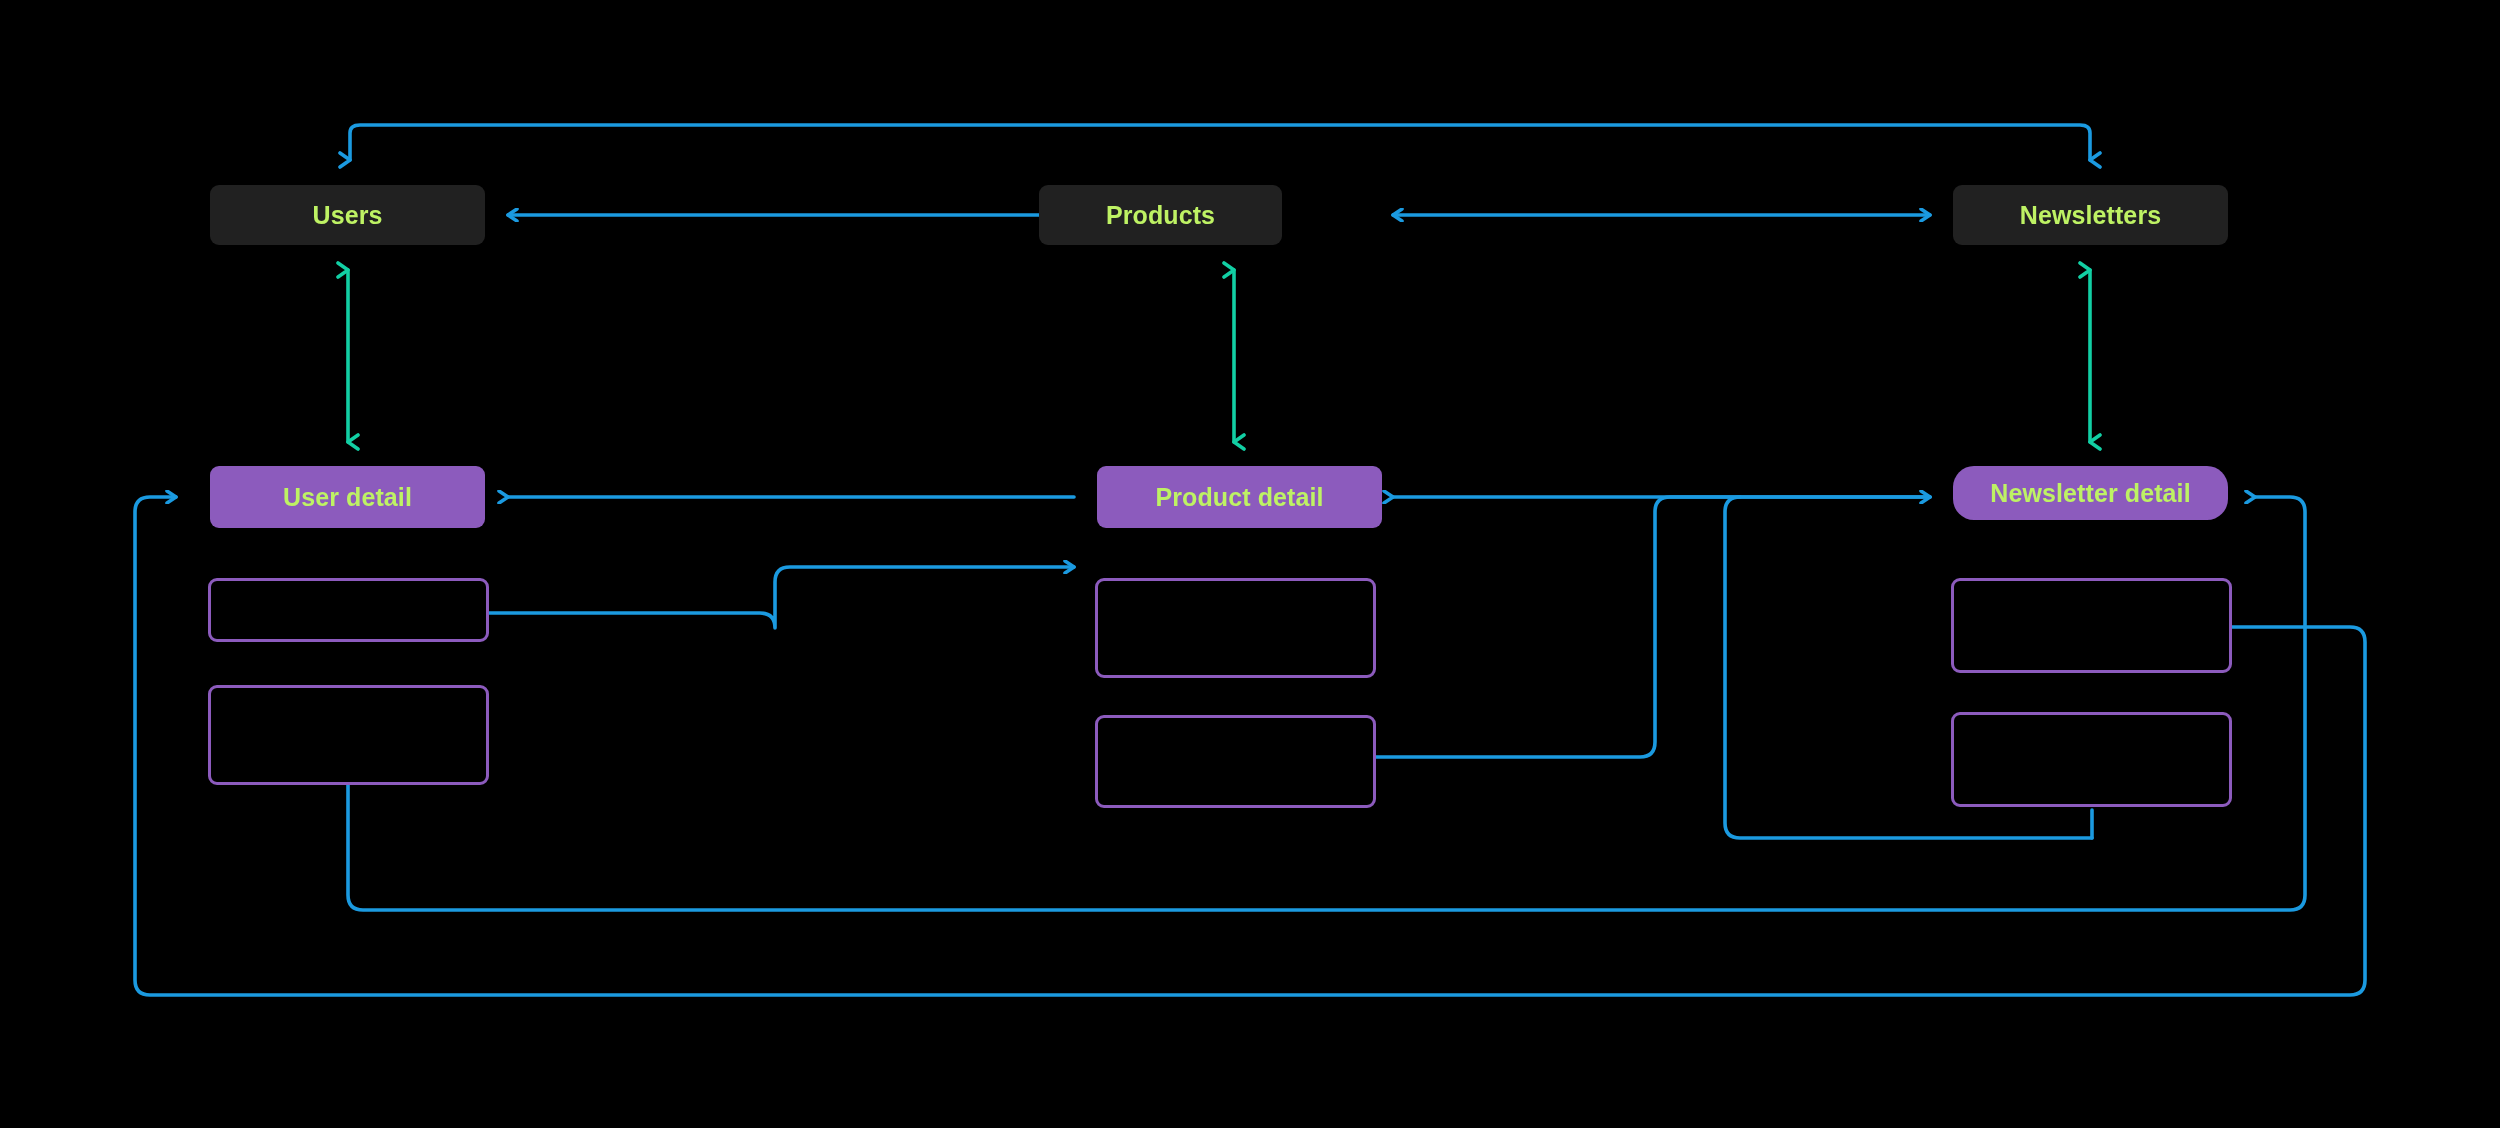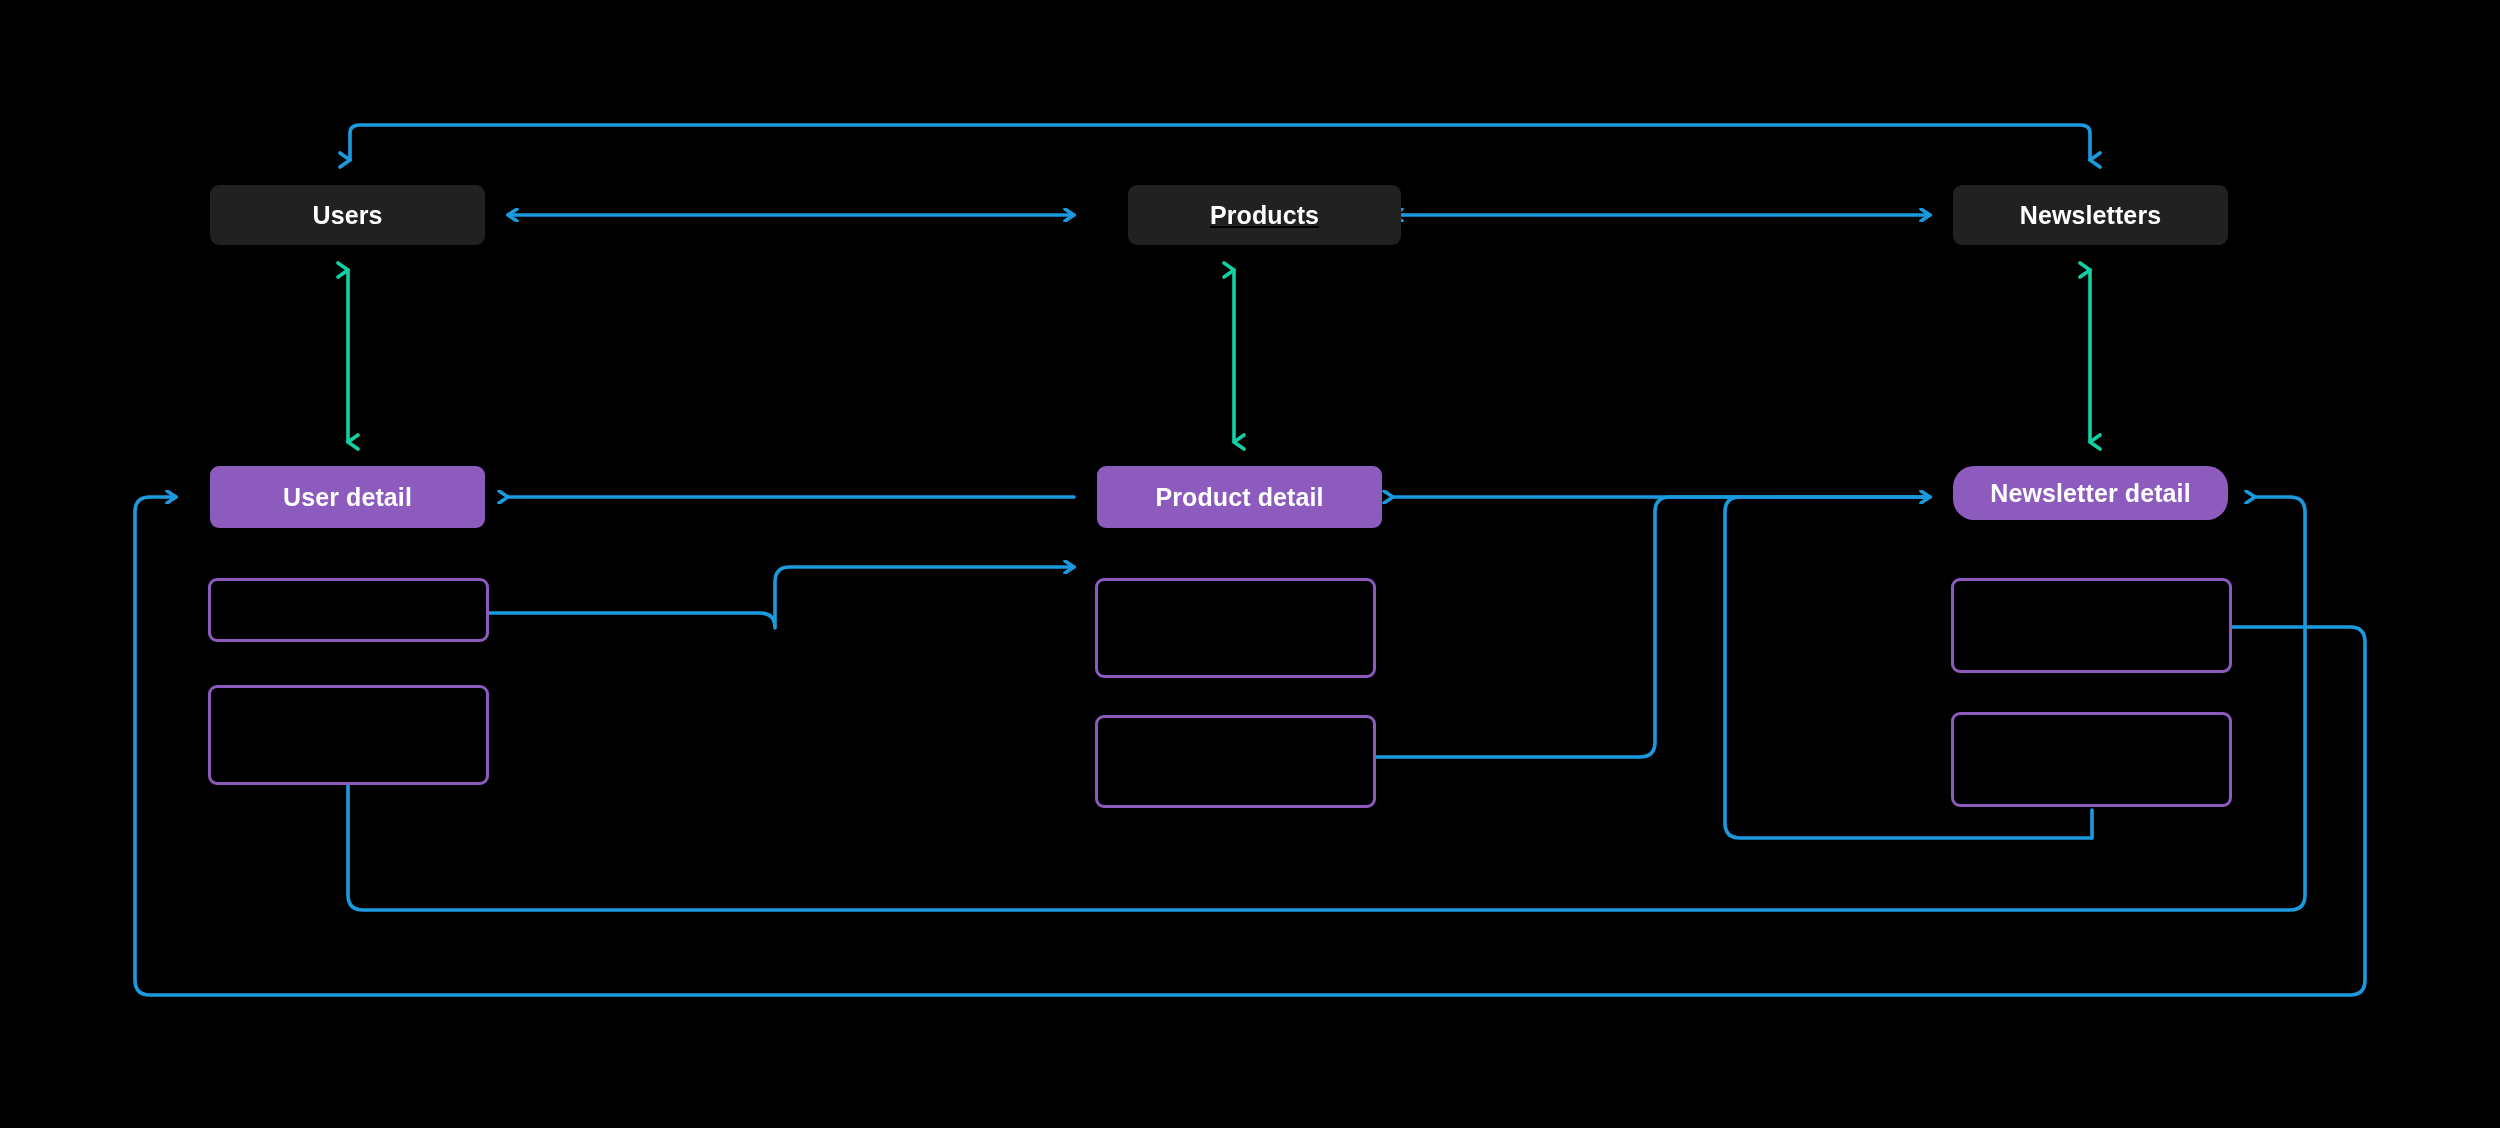--- a/index.html
+++ b/index.html
@@ -43,7 +43,7 @@
     border-radius: 9px;
   }
   .node-label {
-    color: #ffffff;
+    color: #bef264;
     font-size: 25px;
     font-weight: bold;
     letter-spacing: 0.1px;

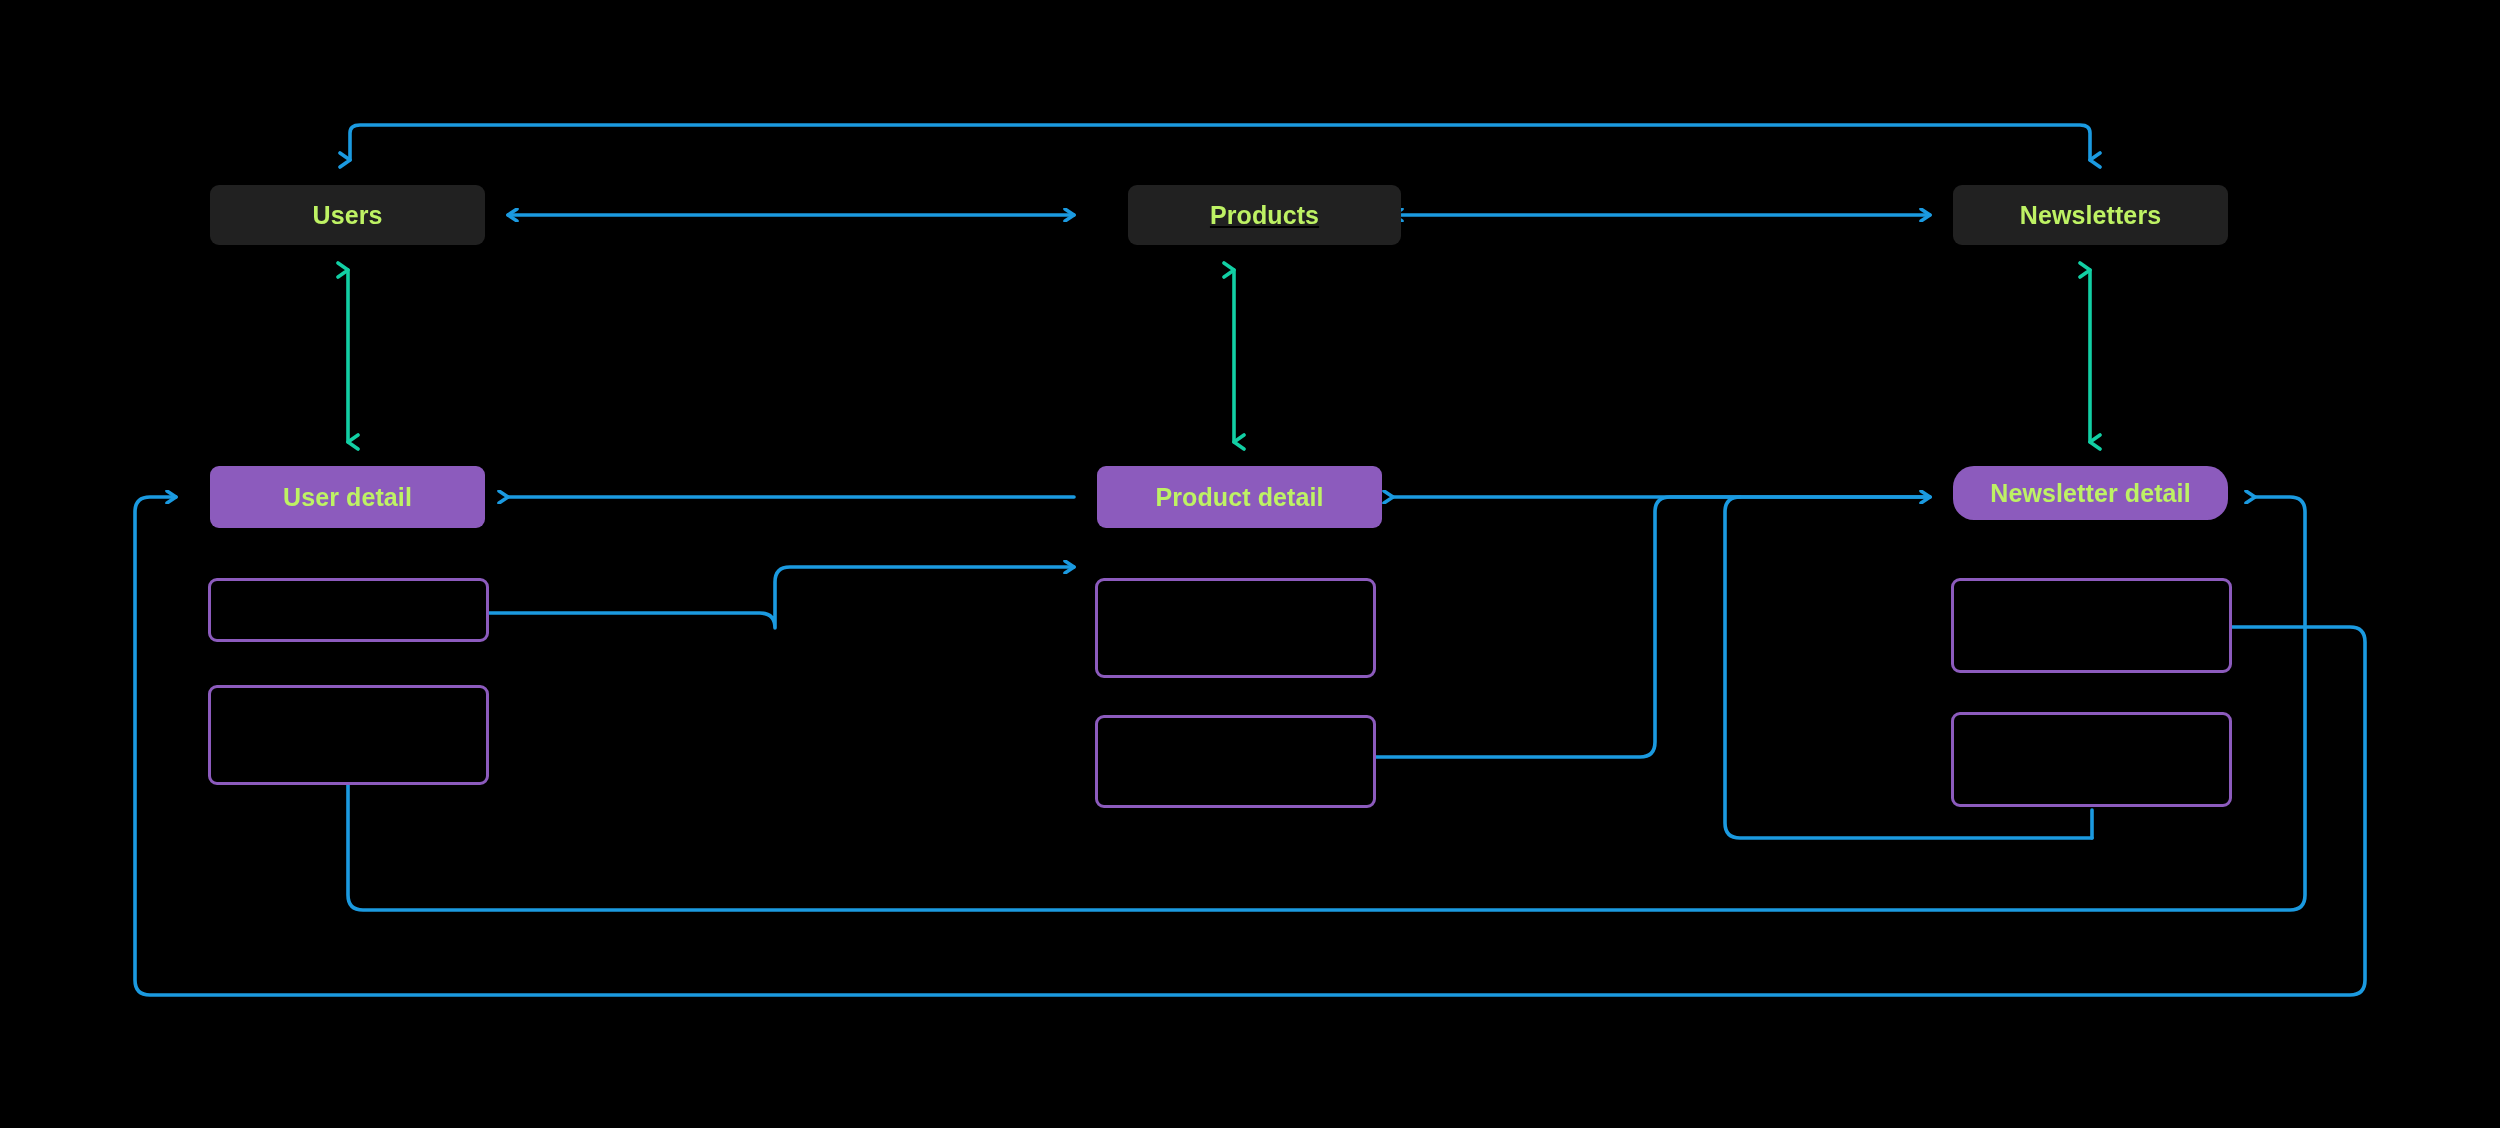--- a/index.html
+++ b/index.html
@@ -119,7 +119,7 @@
     <span class="node-label">Users</span>
   </div>
 
-  <div class="node node-section" style="left:1128px; top:185px; width:273px; height:60px;text-decoration:underline;">
+  <div class="node node-section" style="left:1039px; top:185px; width:243px; height:60px;">
     <span class="node-label">Products</span>
   </div>
 

